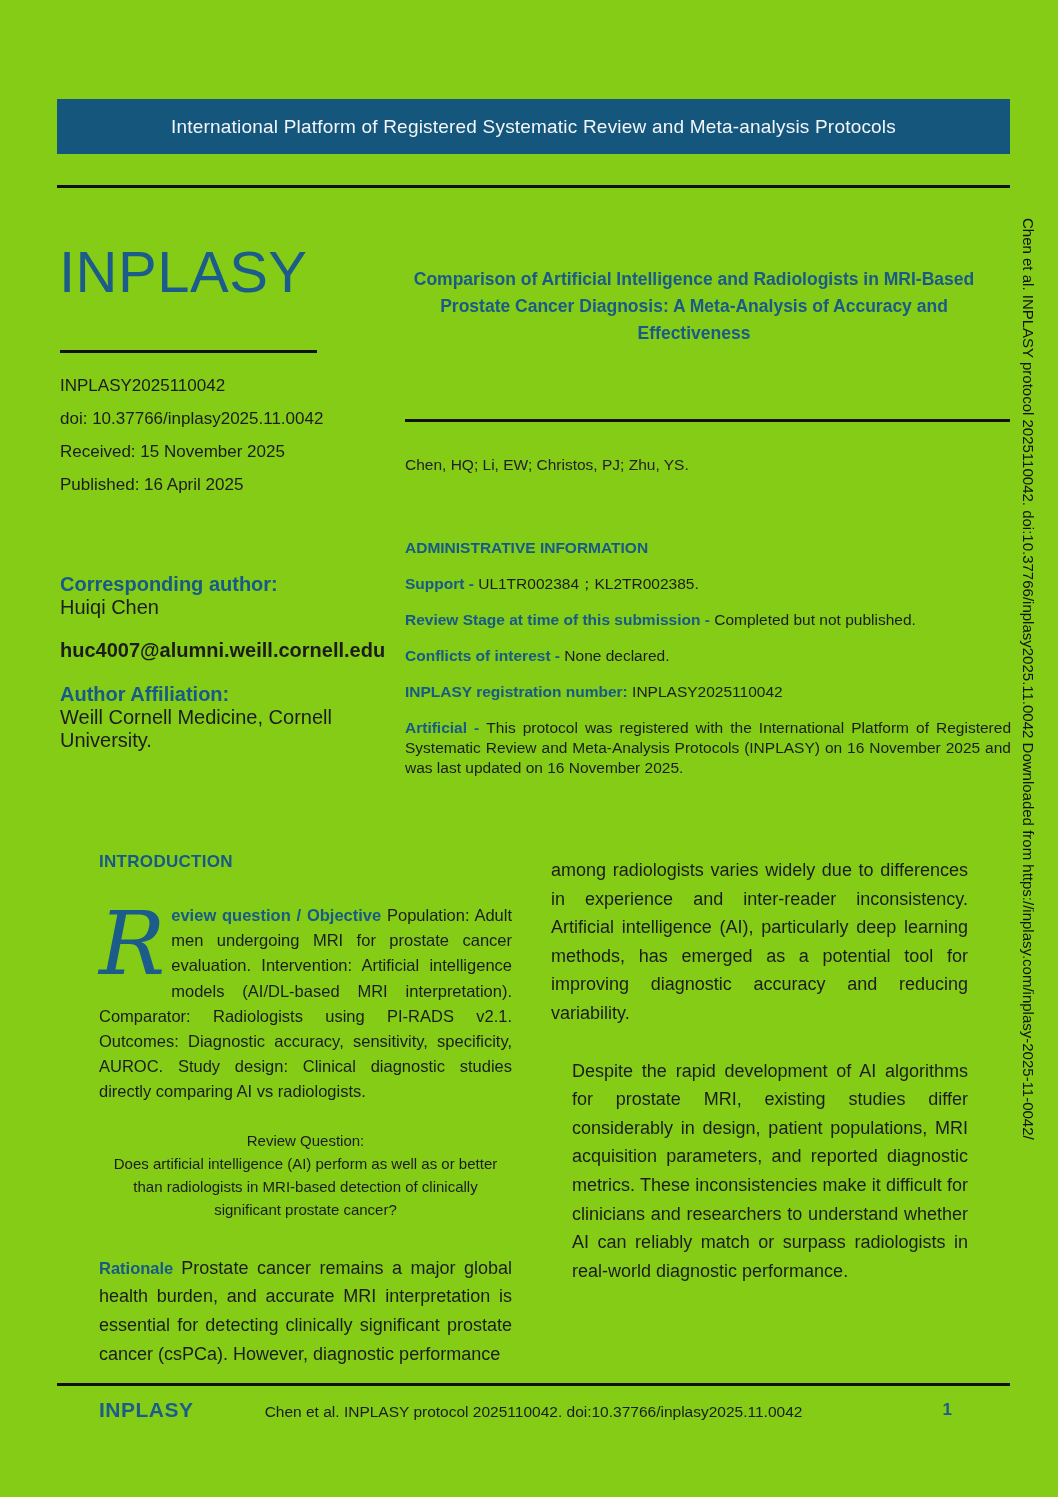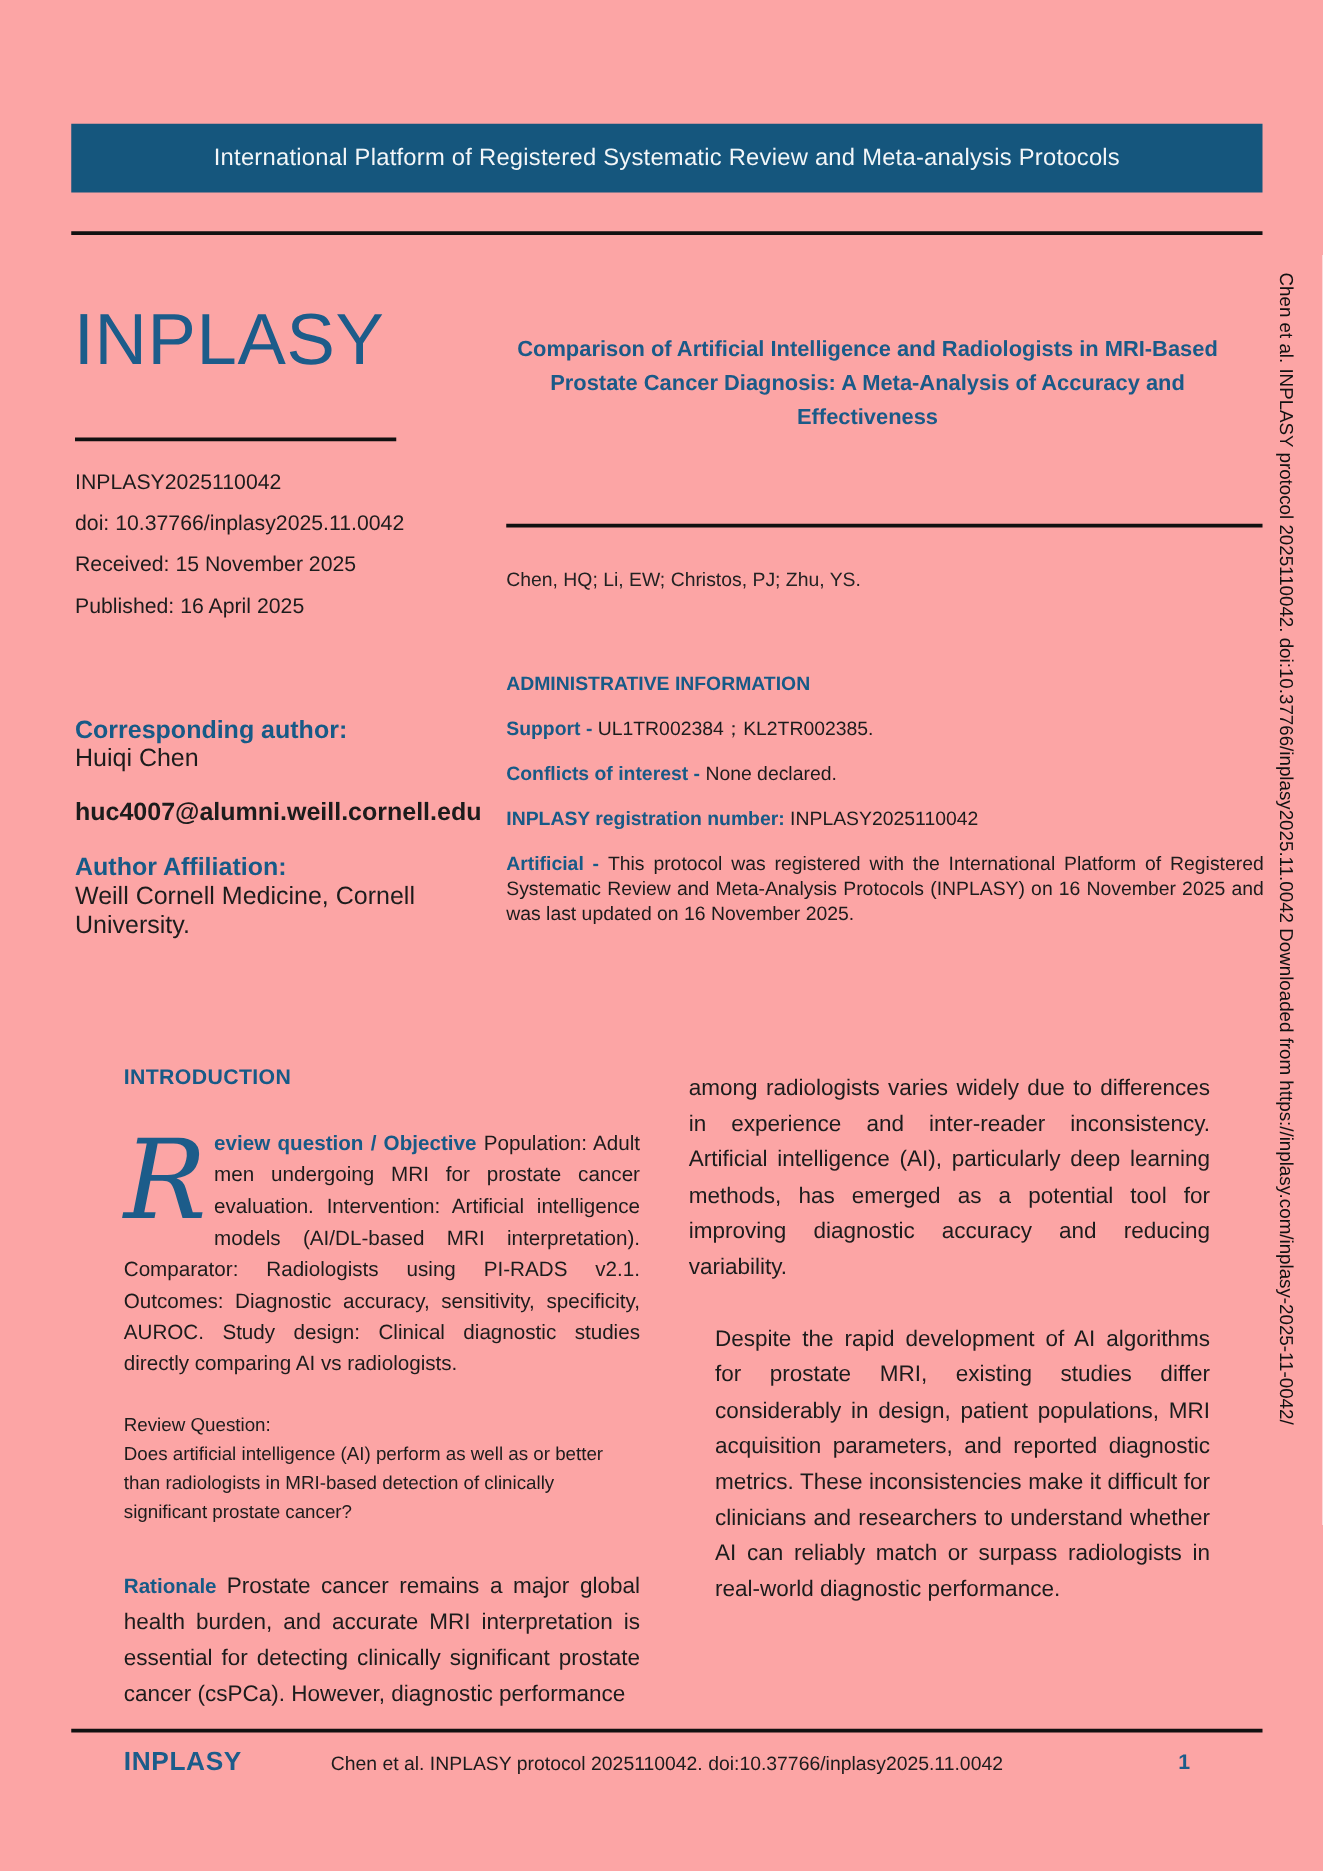--- a/index.html
+++ b/index.html
@@ -8,7 +8,7 @@
     position: relative;
     width: 1058px;
     height: 1497px;
-    background: #fca5a5;
+    background: #84cc16;
     font-family: "Liberation Sans", "DejaVu Sans", sans-serif;
     color: #1c1c1c;
     overflow: hidden;

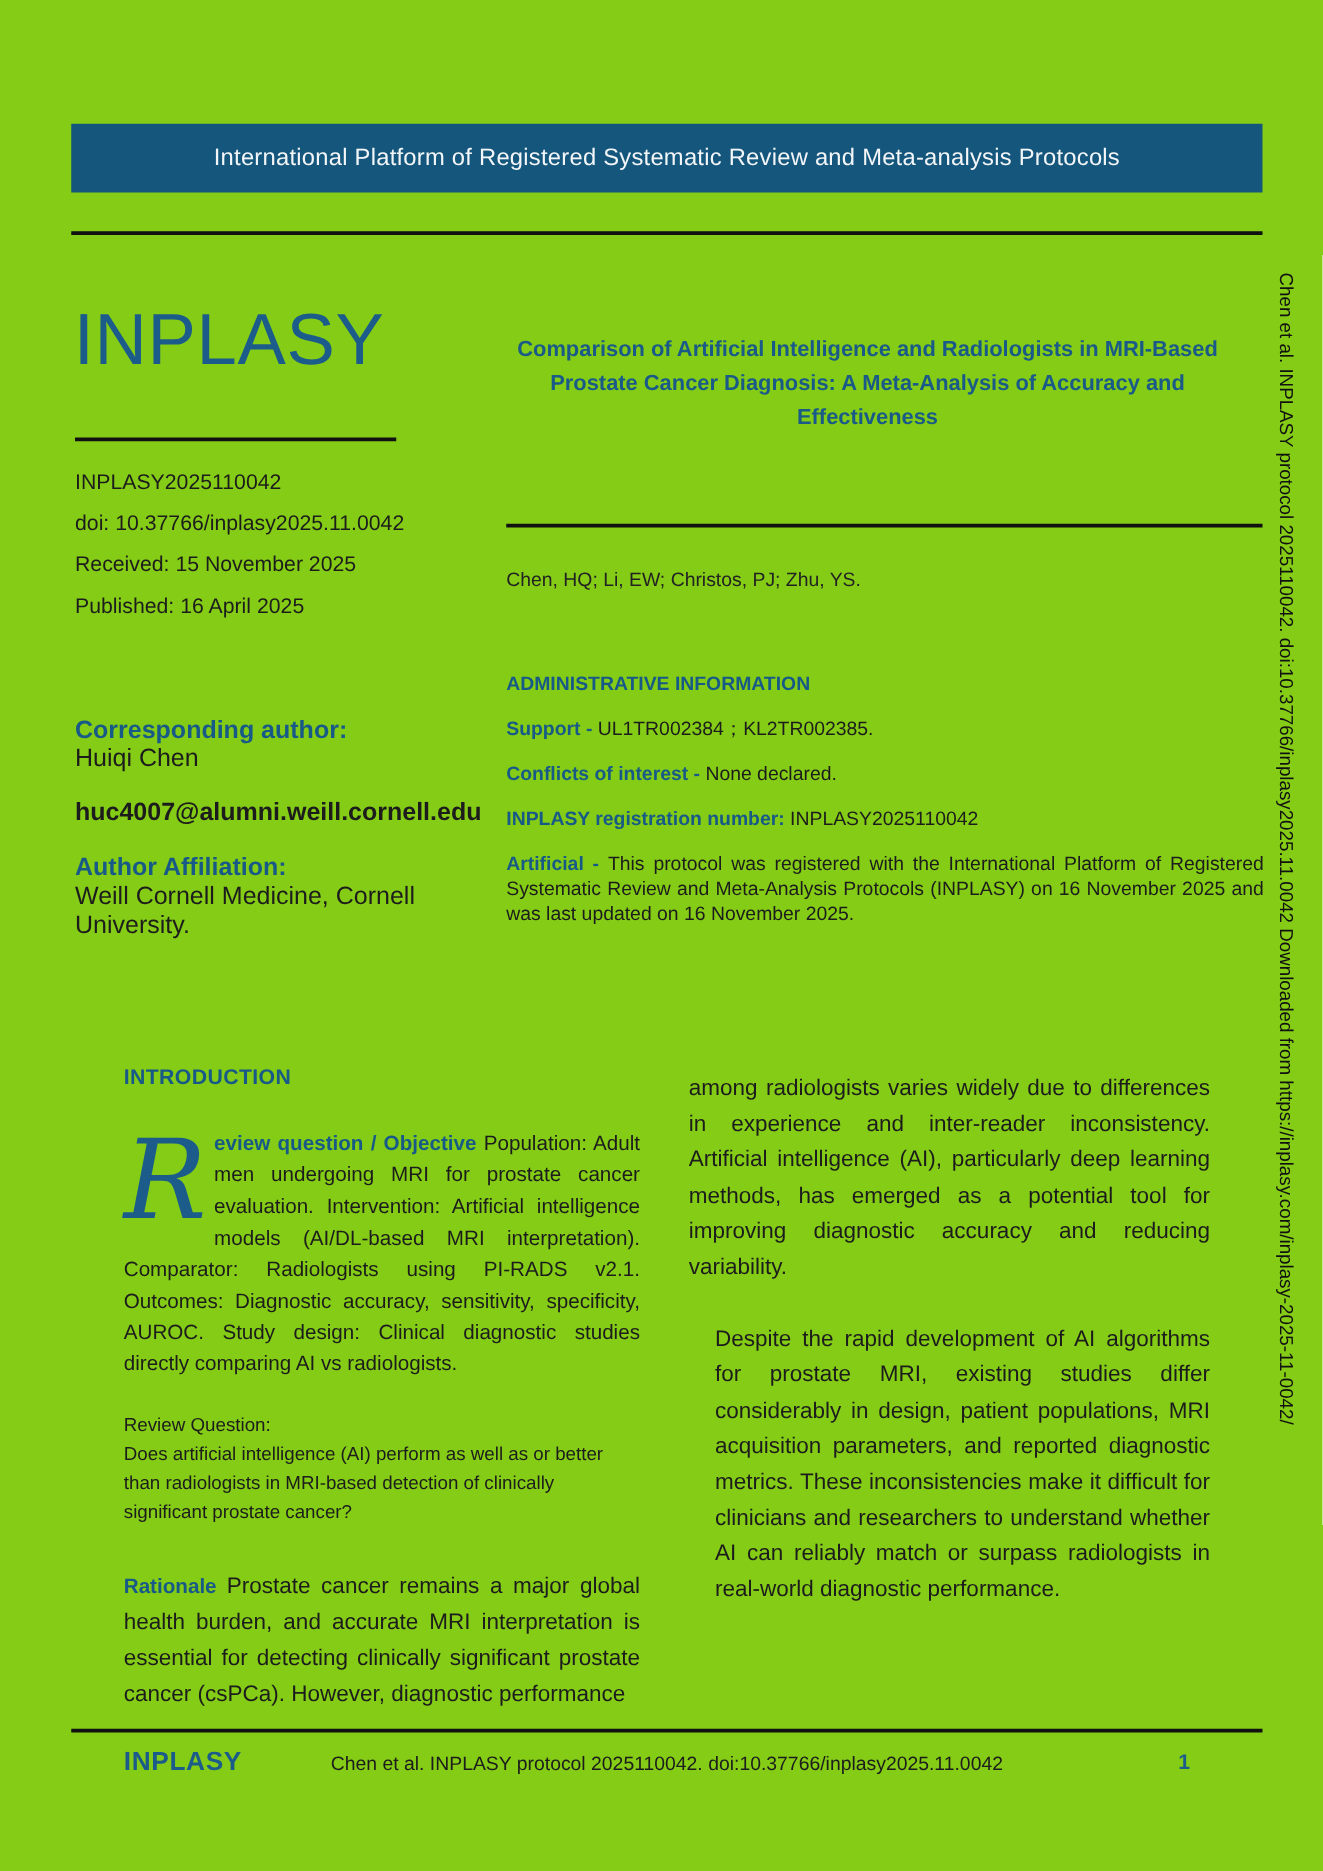--- a/index.html
+++ b/index.html
@@ -206,6 +206,7 @@
   <div class="admin-block">
     <p class="first admin-label">ADMINISTRATIVE INFORMATION</p>
     <p><span class="admin-label">Support - </span><span> UL1TR002384；KL2TR002385.</span></p>
+    <p><span class="admin-label">Review Stage at time of this submission - </span><span> Completed but not published.</span></p>
     <p><span class="admin-label">Conflicts of interest - </span><span> None declared.</span></p>
     <p><span class="admin-label">INPLASY registration number: </span><span>INPLASY2025110042</span></p>
     <p><span class="admin-label">Artificial - </span><span> This protocol was registered with the International Platform of Registered Systematic Review and Meta-Analysis Protocols (INPLASY) on 16 November 2025 and was last updated on 16 November 2025.</span></p>

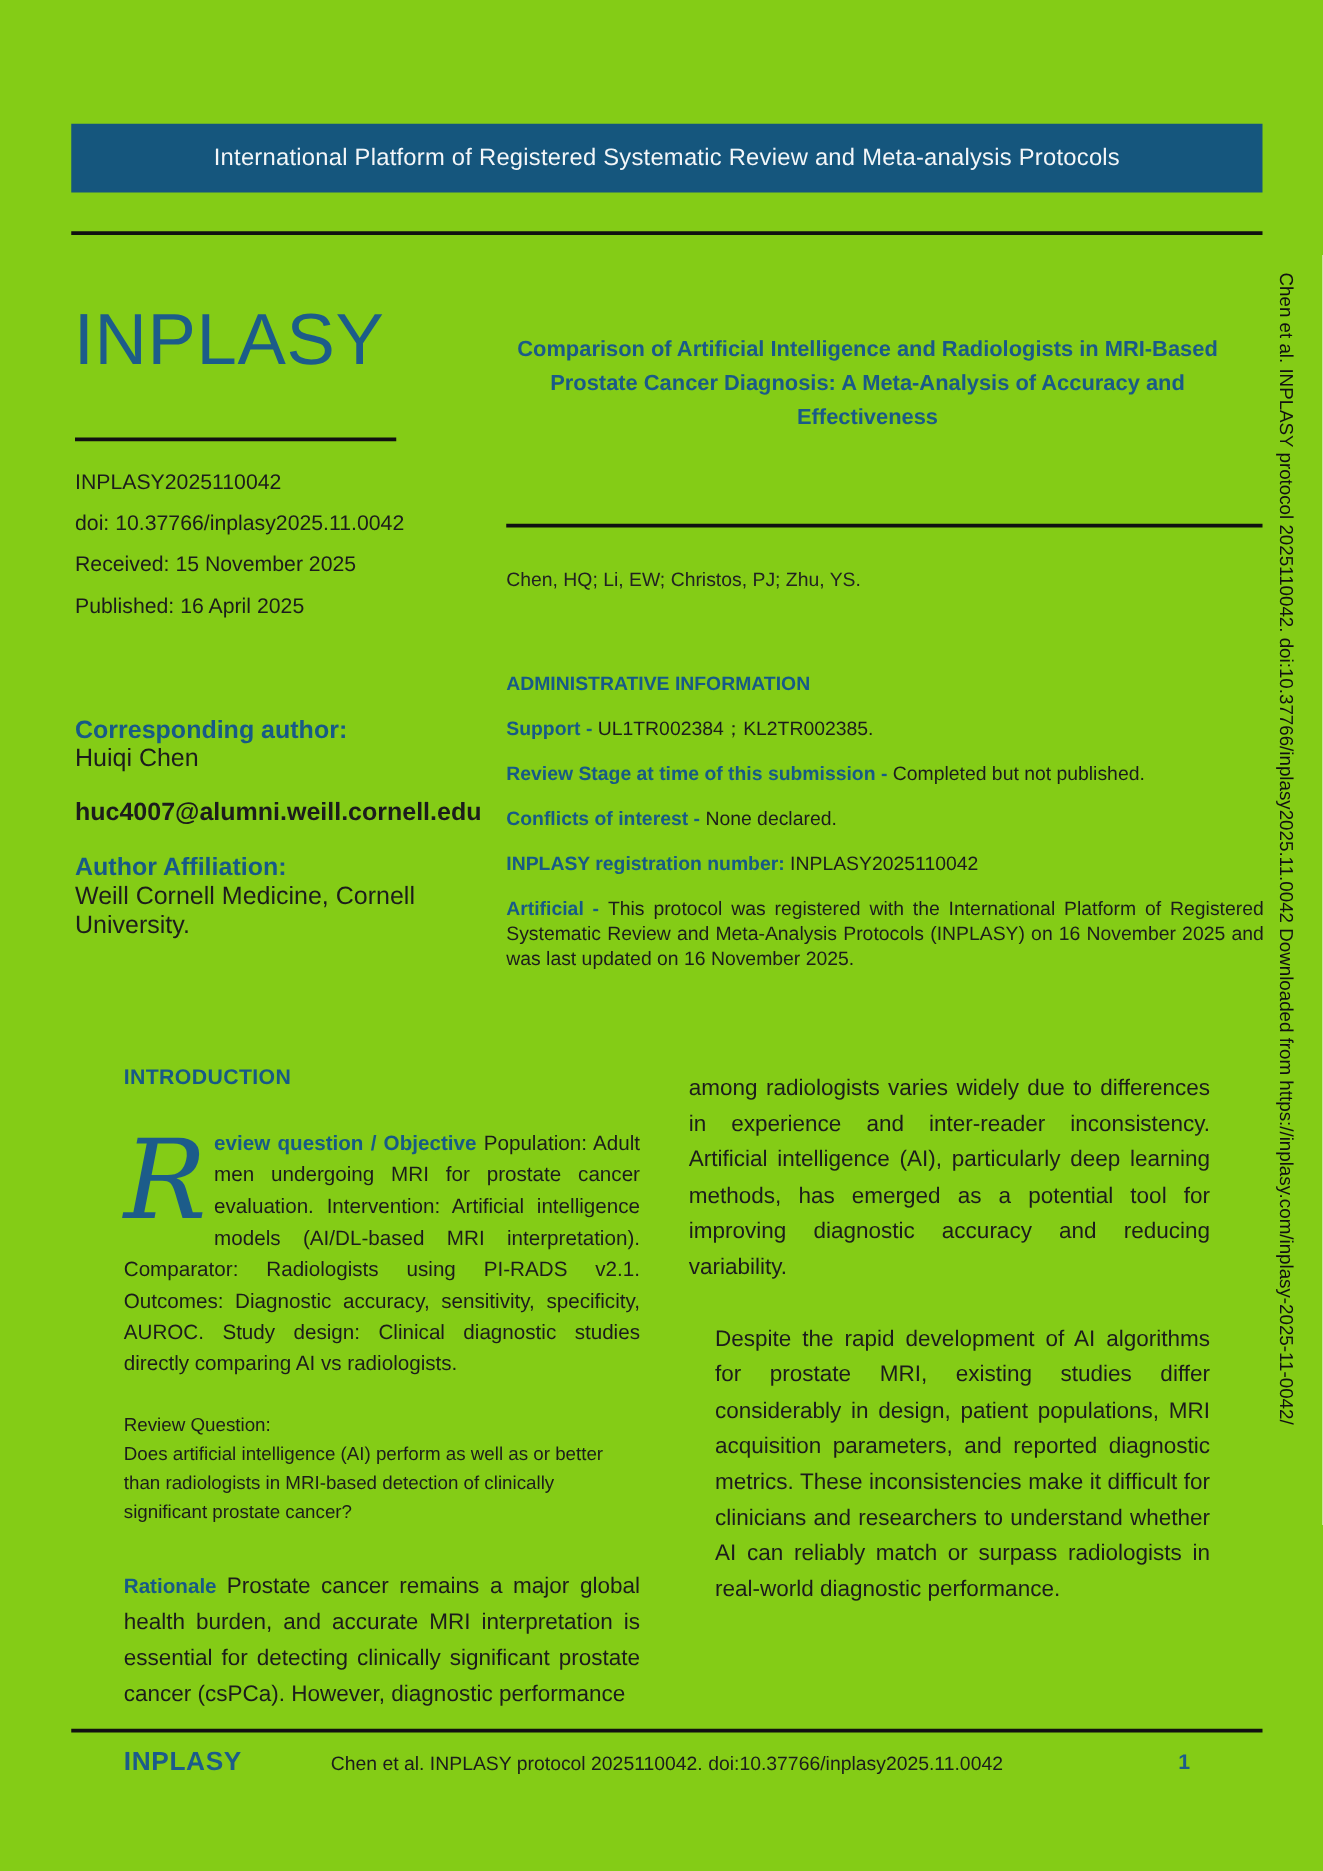--- a/index.html
+++ b/index.html
@@ -119,7 +119,7 @@
     margin-top: 24px;
     font-size: 15px;
     line-height: 23px;
-    text-align: left;
+    text-align: center;
   }
   .rationale-p {
     margin-top: 33px;

